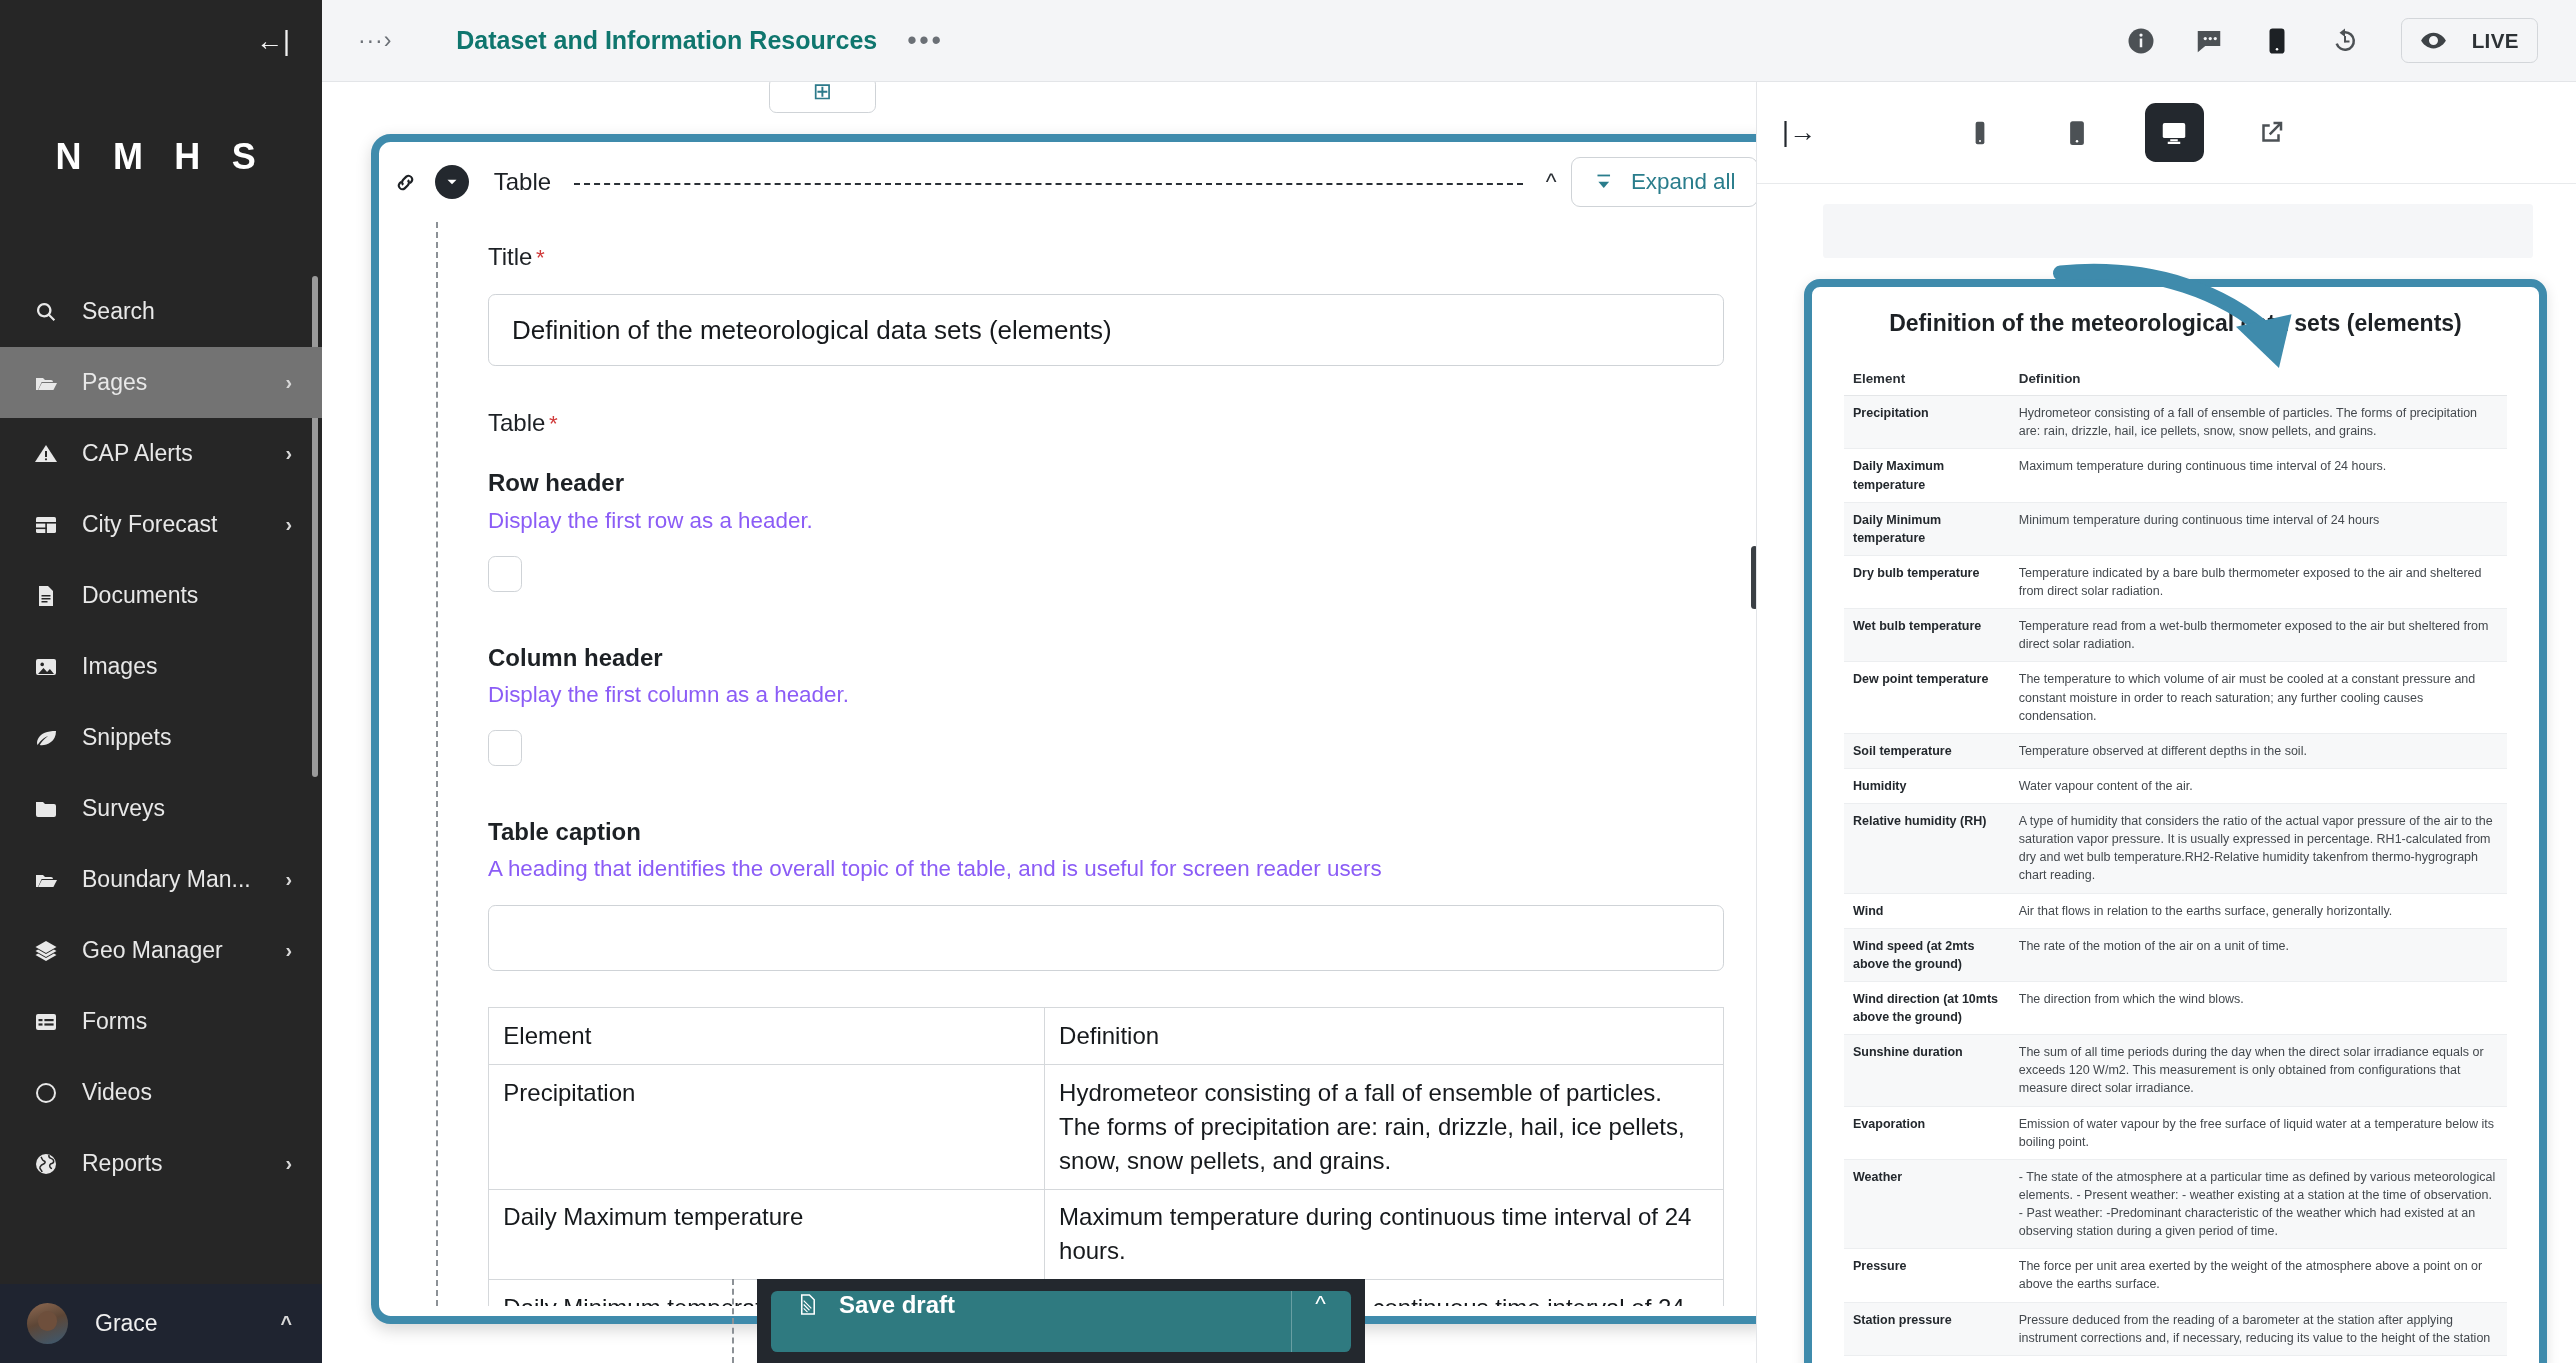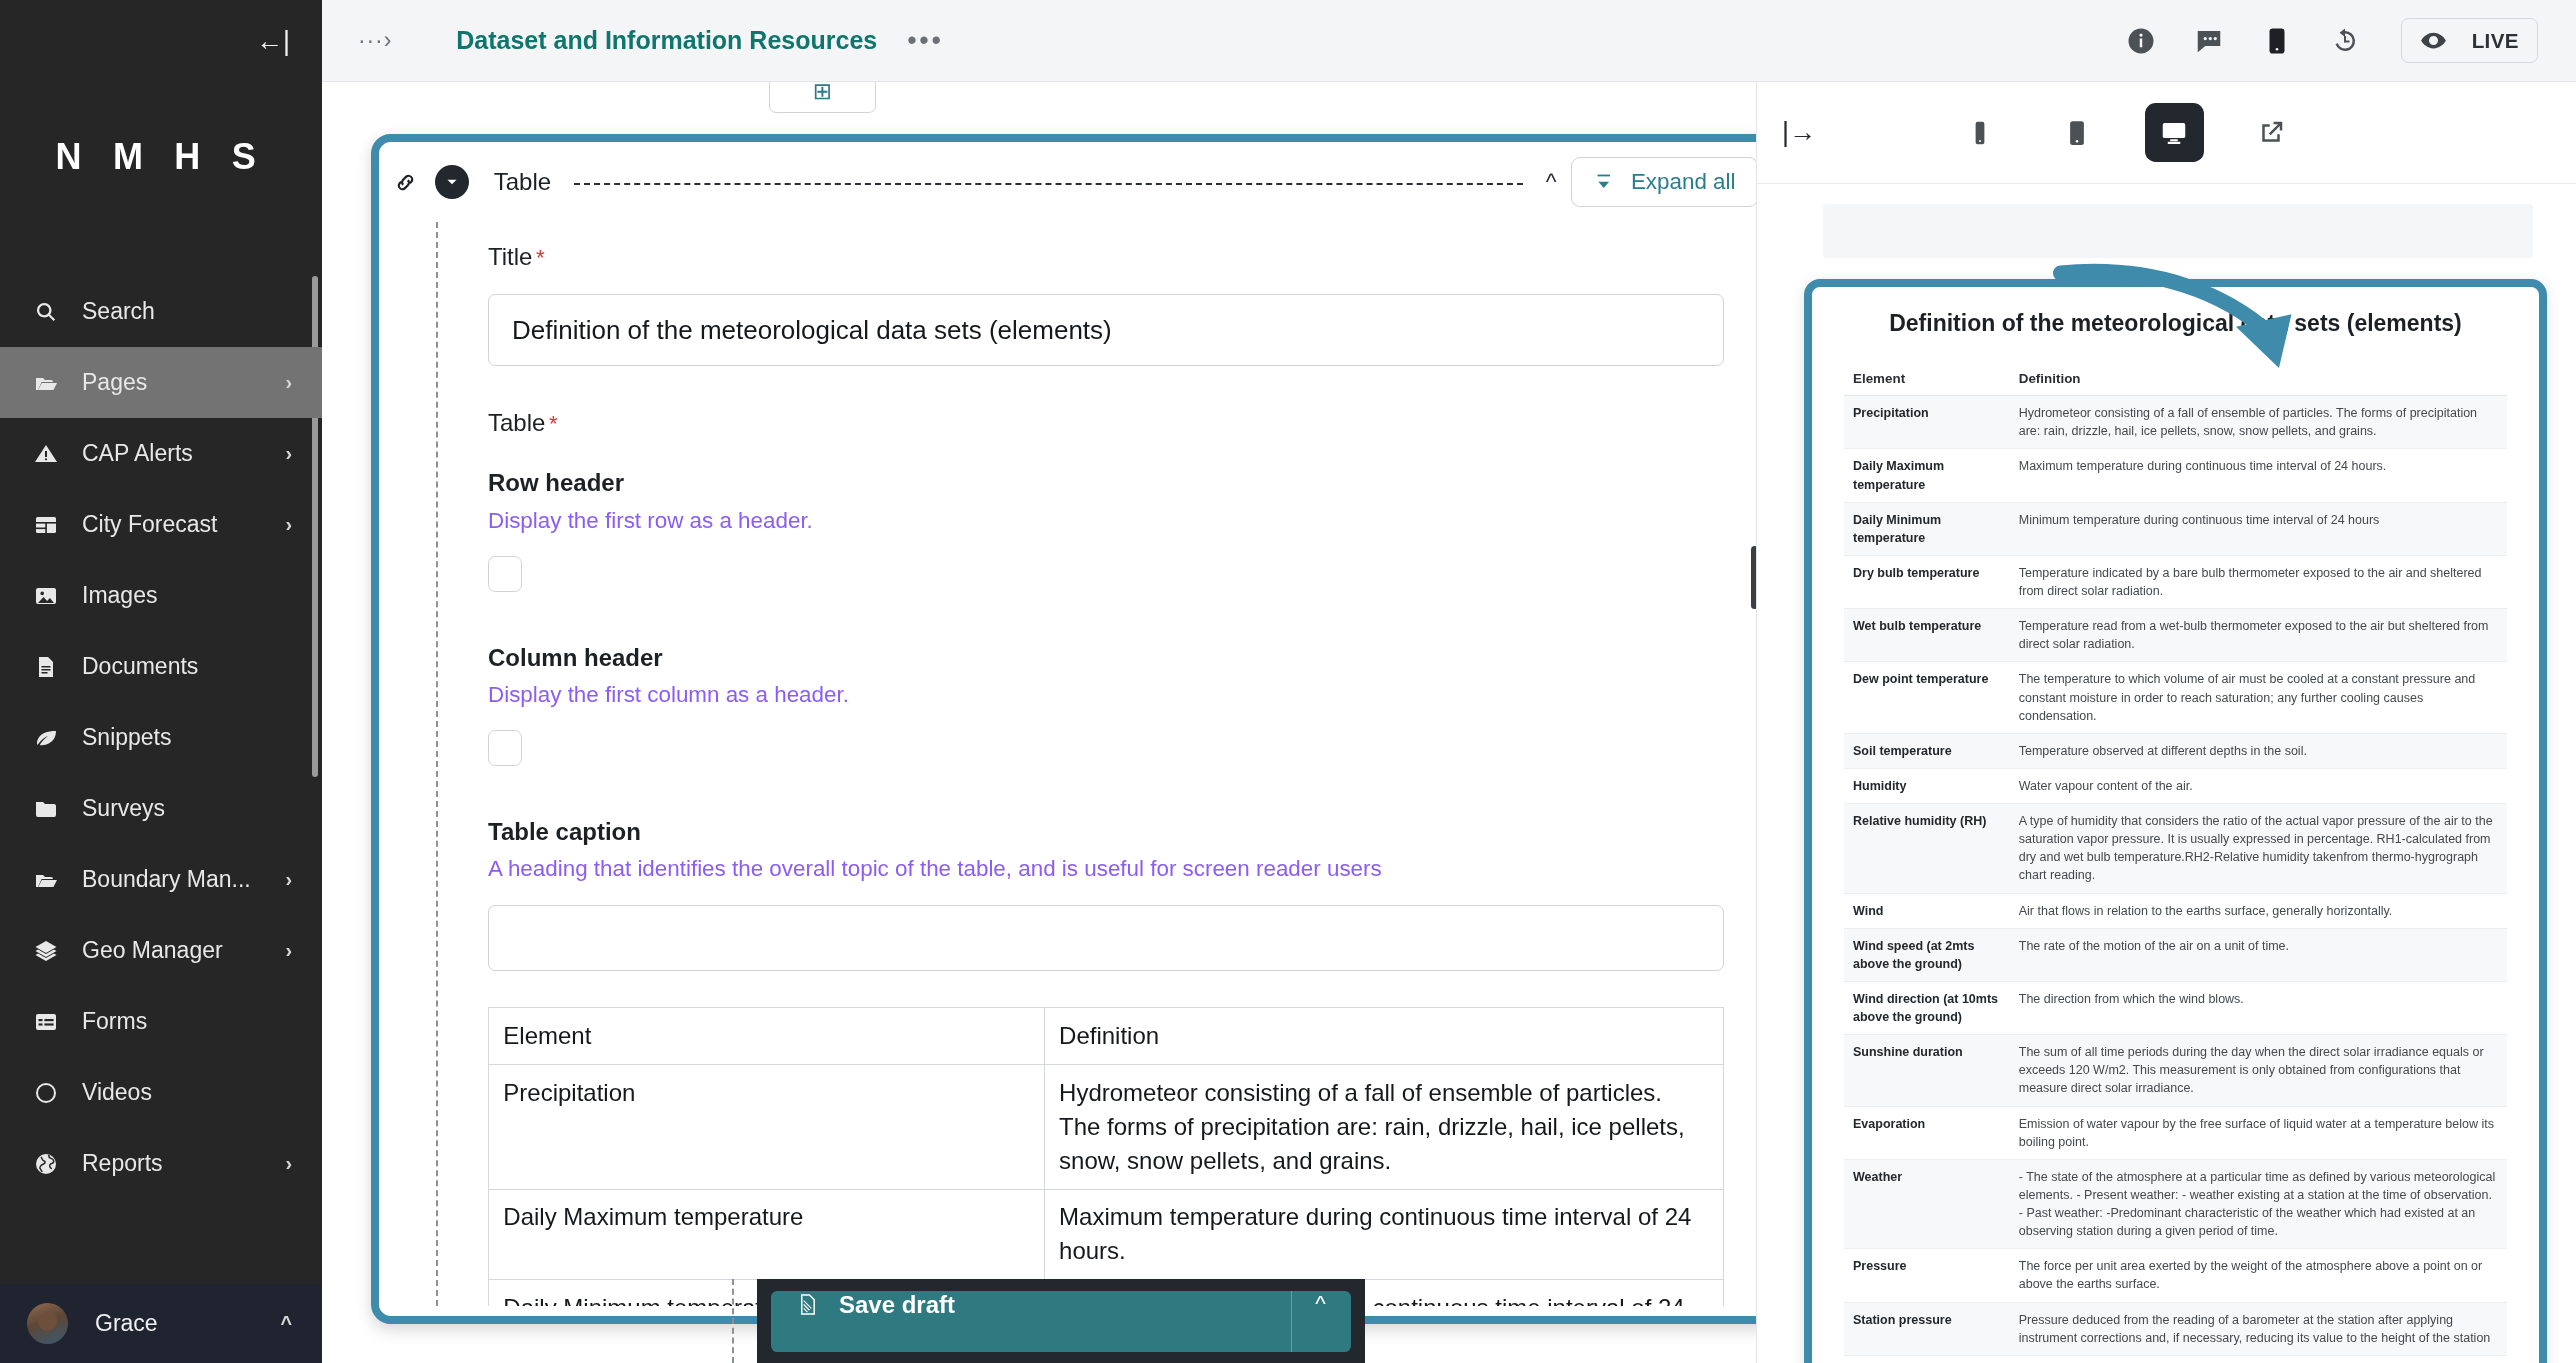--- a/index.html
+++ b/index.html
@@ -245,16 +245,6 @@
         <div class="sb-item">
           <span class="sb-ico">
             <svg viewBox="0 0 24 24">
-              <rect x="2" y="4" width="20" height="16" rx="2"></rect>
-              <circle cx="8.2" cy="9.4" r="1.8" fill="#262626"></circle>
-              <path d="M4 19l5.5-6 3.6 4 2.8-3 4.1 5z" fill="#262626"></path>
-            </svg>
-          </span>
-          <span class="sb-label">Images</span>
-        </div>
-        <div class="sb-item">
-          <span class="sb-ico">
-            <svg viewBox="0 0 24 24">
               <path d="M5 2h9l5 5v15H5z"></path>
               <rect x="7.5" y="11" width="9" height="1.5" fill="#262626"></rect>
               <rect x="7.5" y="14" width="9" height="1.5" fill="#262626"></rect>
@@ -262,6 +252,16 @@
             </svg>
           </span>
           <span class="sb-label">Documents</span>
+        </div>
+        <div class="sb-item">
+          <span class="sb-ico">
+            <svg viewBox="0 0 24 24">
+              <rect x="2" y="4" width="20" height="16" rx="2"></rect>
+              <circle cx="8.2" cy="9.4" r="1.8" fill="#262626"></circle>
+              <path d="M4 19l5.5-6 3.6 4 2.8-3 4.1 5z" fill="#262626"></path>
+            </svg>
+          </span>
+          <span class="sb-label">Images</span>
         </div>
         <div class="sb-item">
           <span class="sb-ico">

